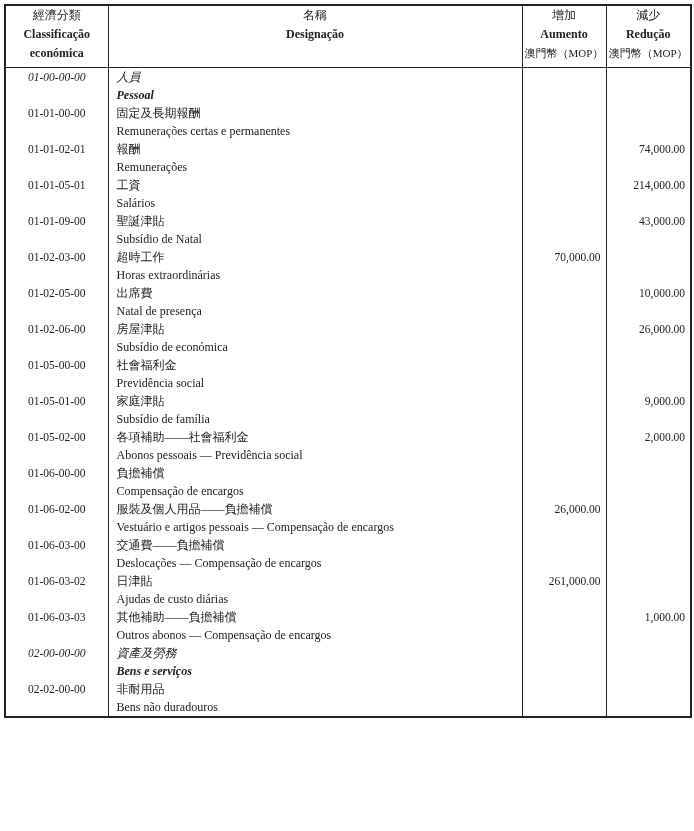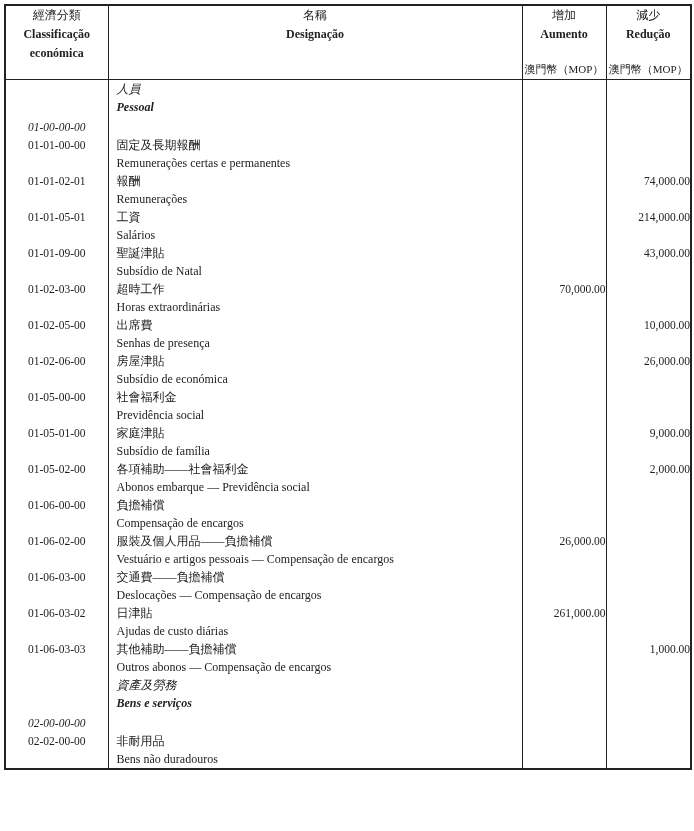--- a/index.html
+++ b/index.html
@@ -52,7 +52,6 @@
   }
   .hline.currency {
     font-size: 11px;
-    margin-top: 16px;
   }
   tbody tr.section-row {
     height: 36px;

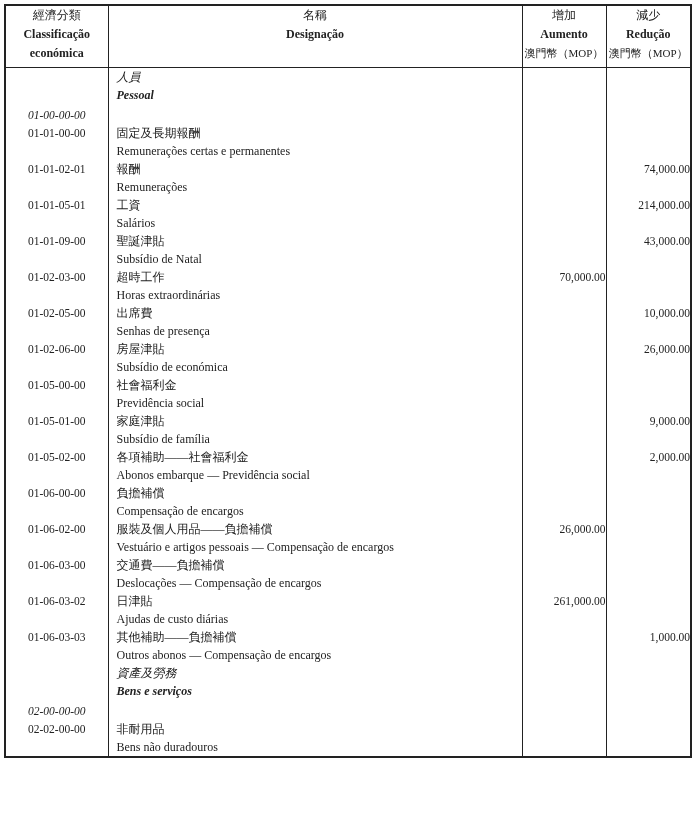--- a/index.html
+++ b/index.html
@@ -82,7 +82,6 @@
   }
   tr.chapter .code-cell .bline {
     font-style: italic;
-    margin-top: 38px;
   }
   tr.chapter .desig-cell .zh {
     font-style: italic;

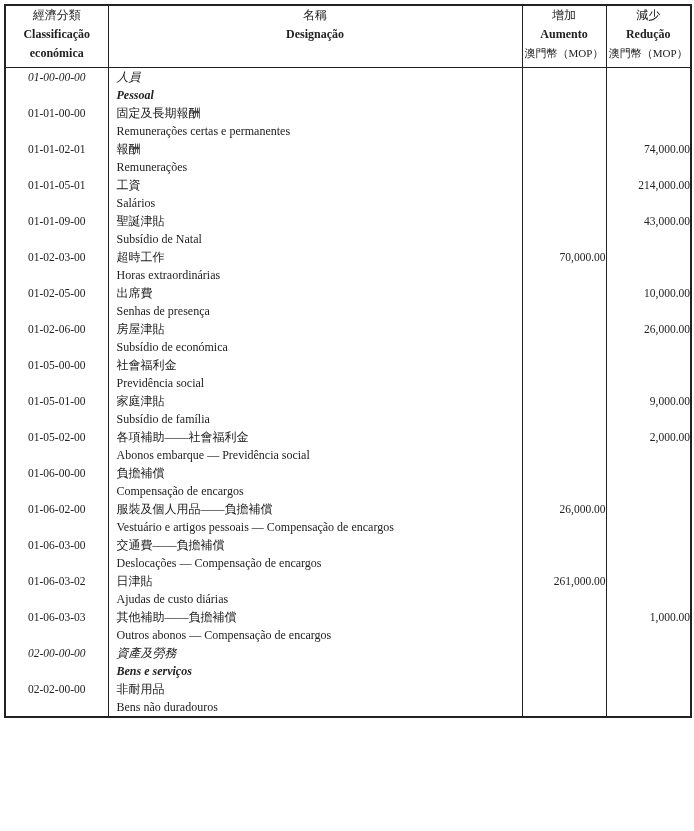--- a/index.html
+++ b/index.html
@@ -74,6 +74,7 @@
   }
   .amount-cell .bline {
     text-align: right;
+    padding-right: 5px;
     font-size: 11.5px;
   }
   .section-title .bline {

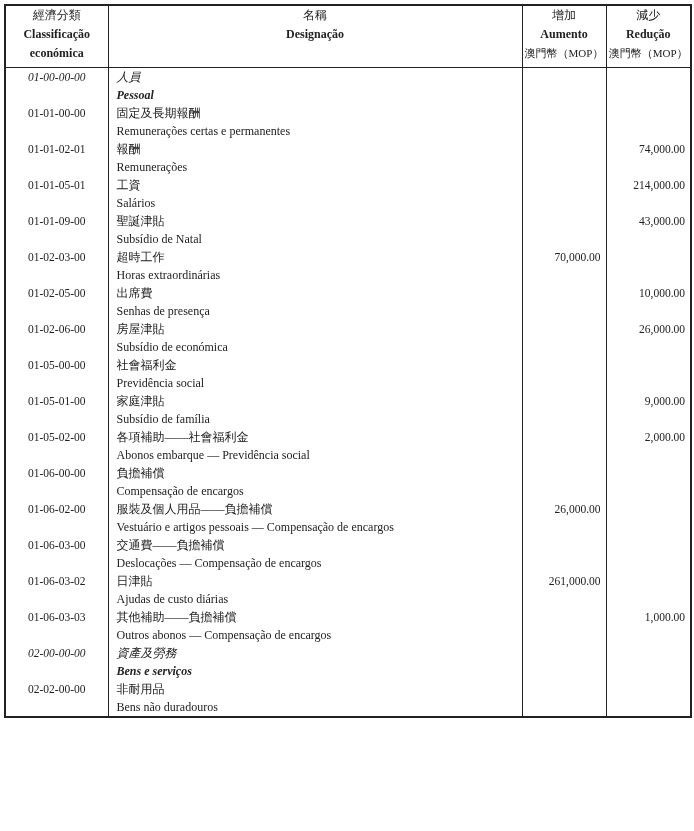--- a/index.html
+++ b/index.html
@@ -223,7 +223,7 @@
     </td>
     <td class="desig-cell">
       <div class="bline zh">出席費</div>
-      <div class="bline pt">Senhas de presença</div>
+      <div class="bline pt">Natal de presença</div>
     </td>
     <td class="amount-cell">
       <div class="bline"></div>

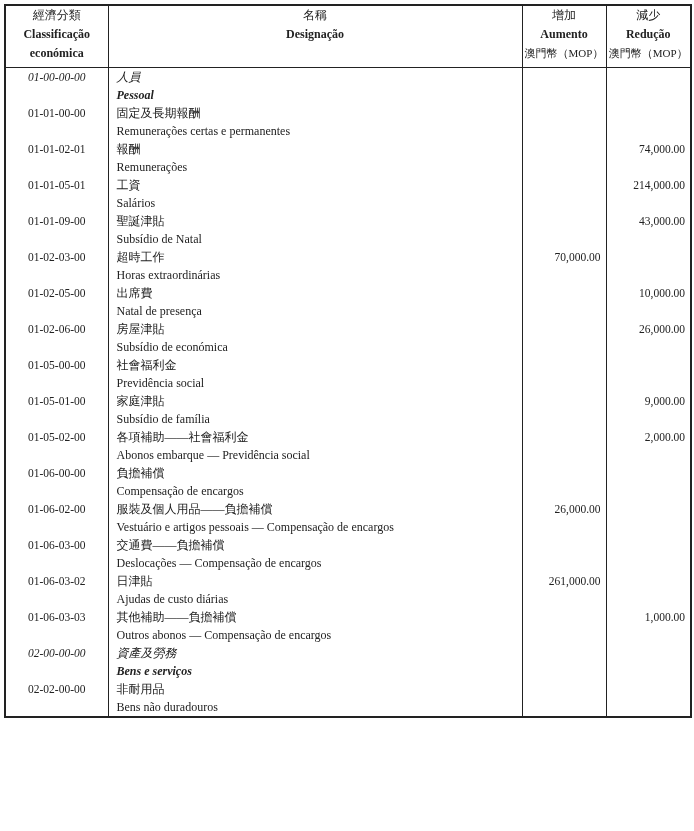--- a/index.html
+++ b/index.html
@@ -283,7 +283,7 @@
     </td>
     <td class="desig-cell">
       <div class="bline zh">各項補助——社會福利金</div>
-      <div class="bline pt">Abonos embarque — Previdência social</div>
+      <div class="bline pt">Abonos pessoais — Previdência social</div>
     </td>
     <td class="amount-cell">
       <div class="bline"></div>

